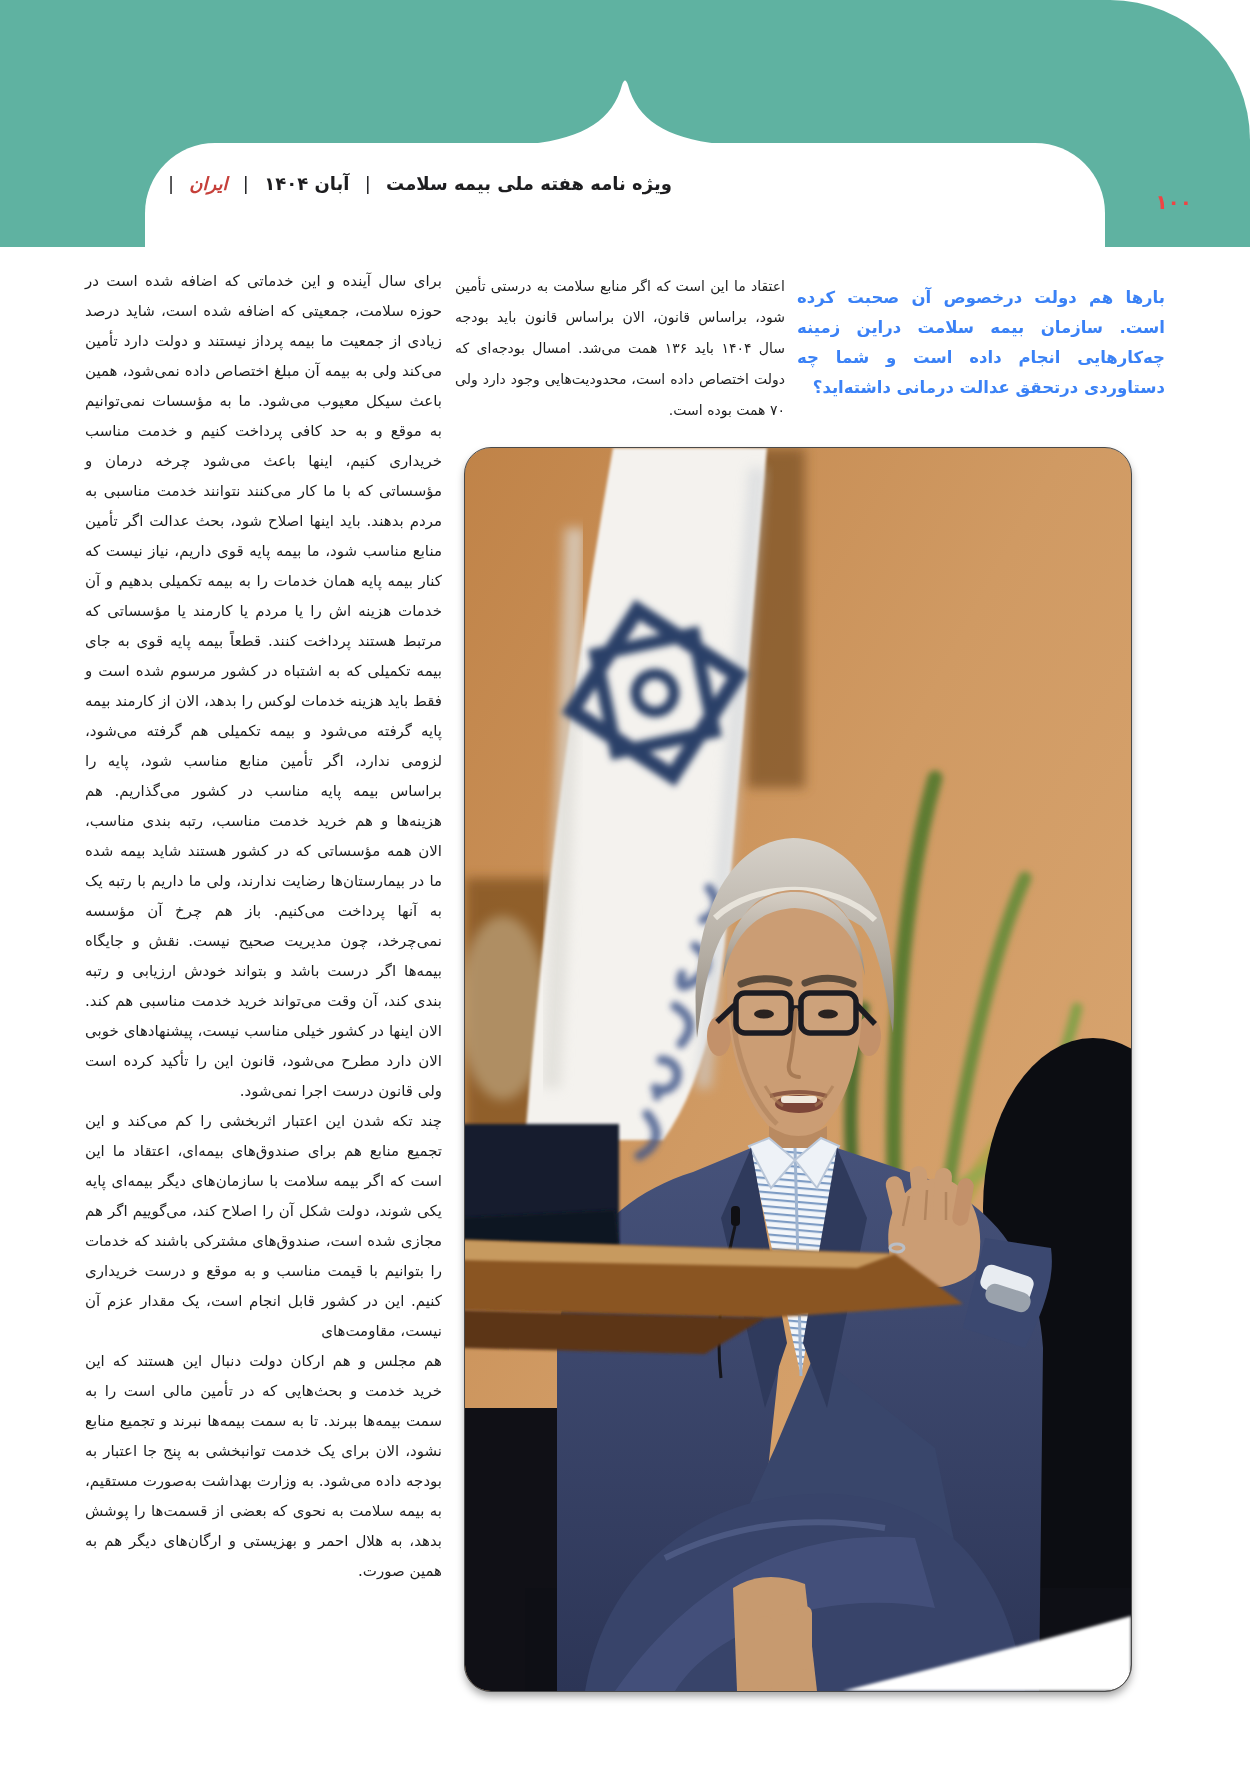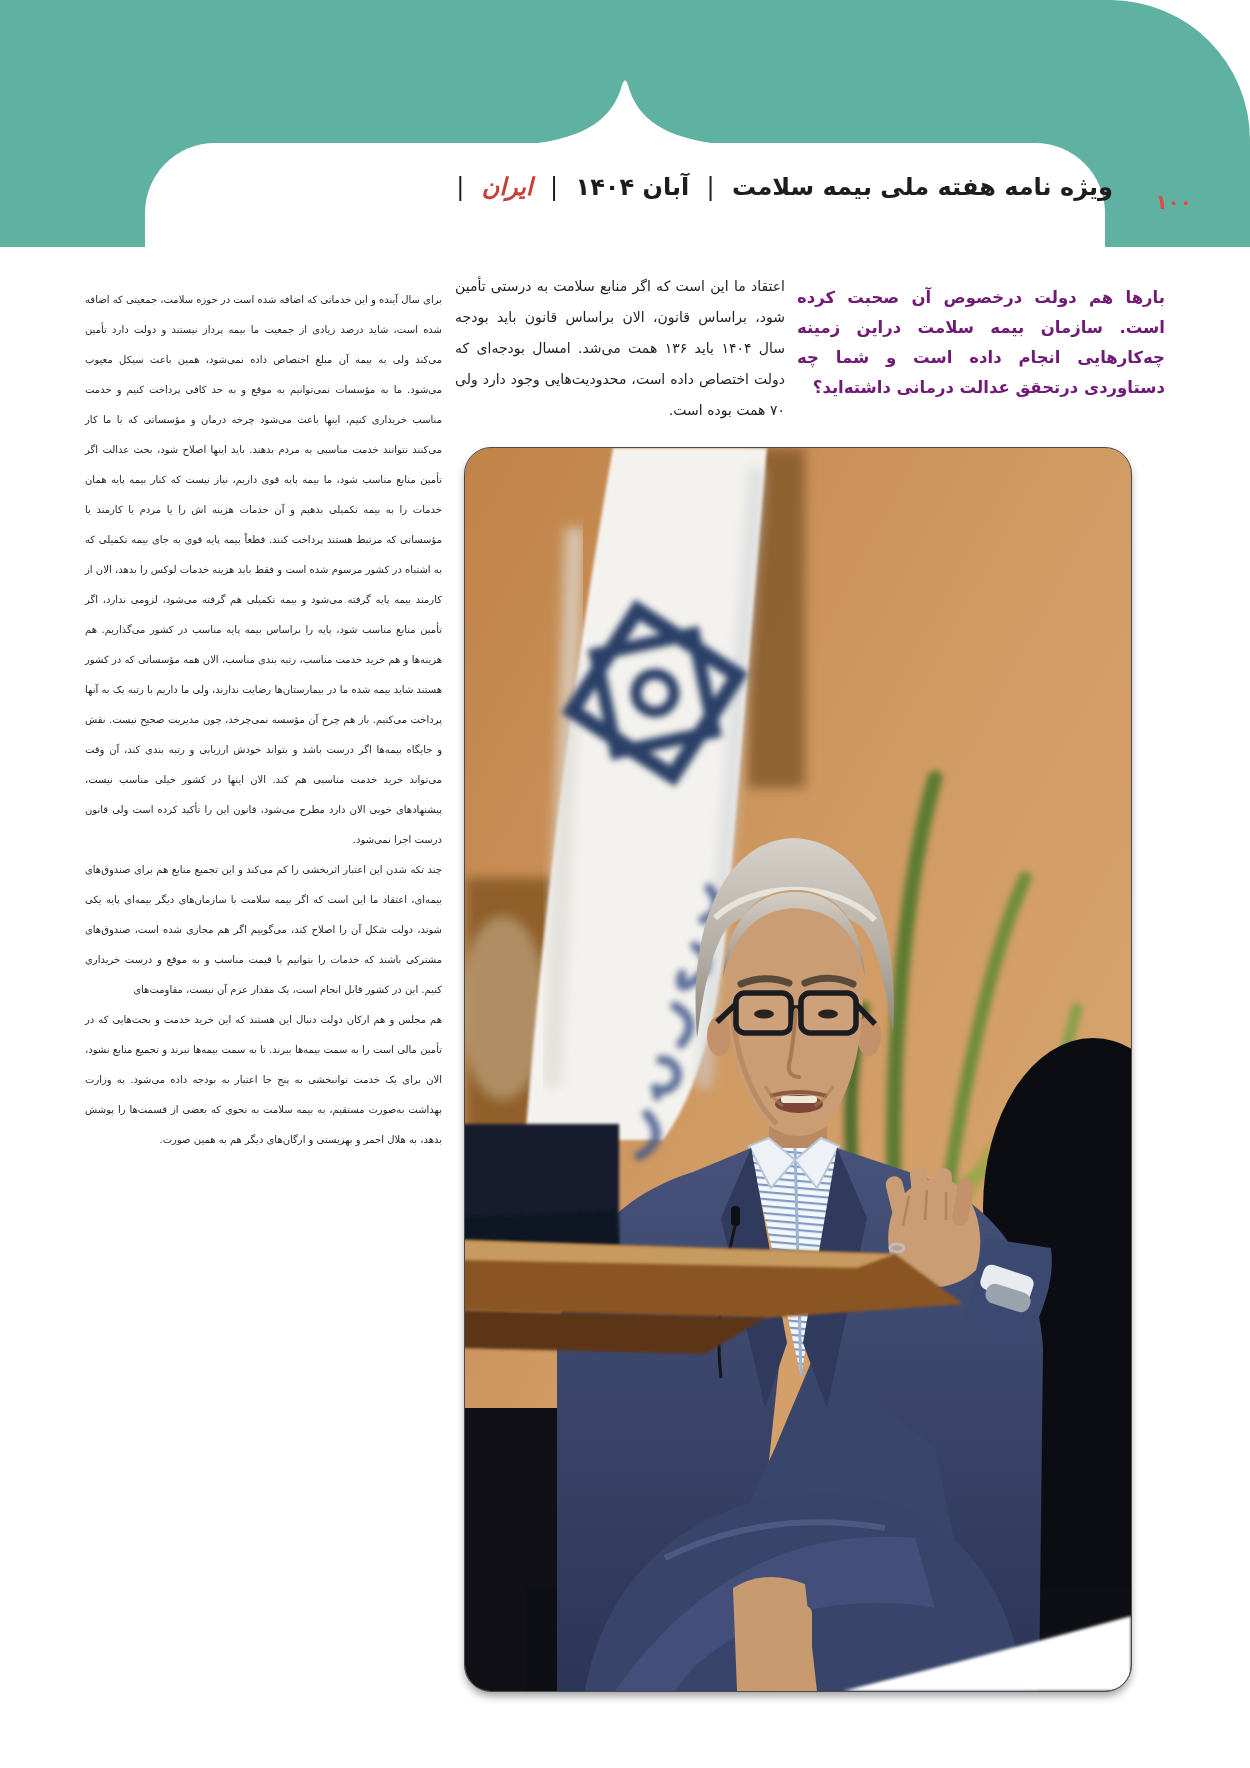--- a/index.html
+++ b/index.html
@@ -18,8 +18,8 @@
   }
   .notch{position:absolute;top:-68px;left:50%;margin-left:-95px;width:190px;height:69px;}
   .header-line{
-    position:absolute;top:30px;left:8px;width:100%;text-align:right;
-    direction:rtl;font-size:24px;font-weight:bold;color:#1d1d1f;letter-spacing:0;
+    position:absolute;top:30px;left:14px;width:100%;text-align:left;
+    direction:rtl;font-size:18px;font-weight:bold;color:#1d1d1f;letter-spacing:0;
   }
   .header-line .sep{margin:0 9px;font-weight:normal;color:#1d1d1f;}
   .brand{color:#c6403a;font-style:italic;font-weight:bold;}

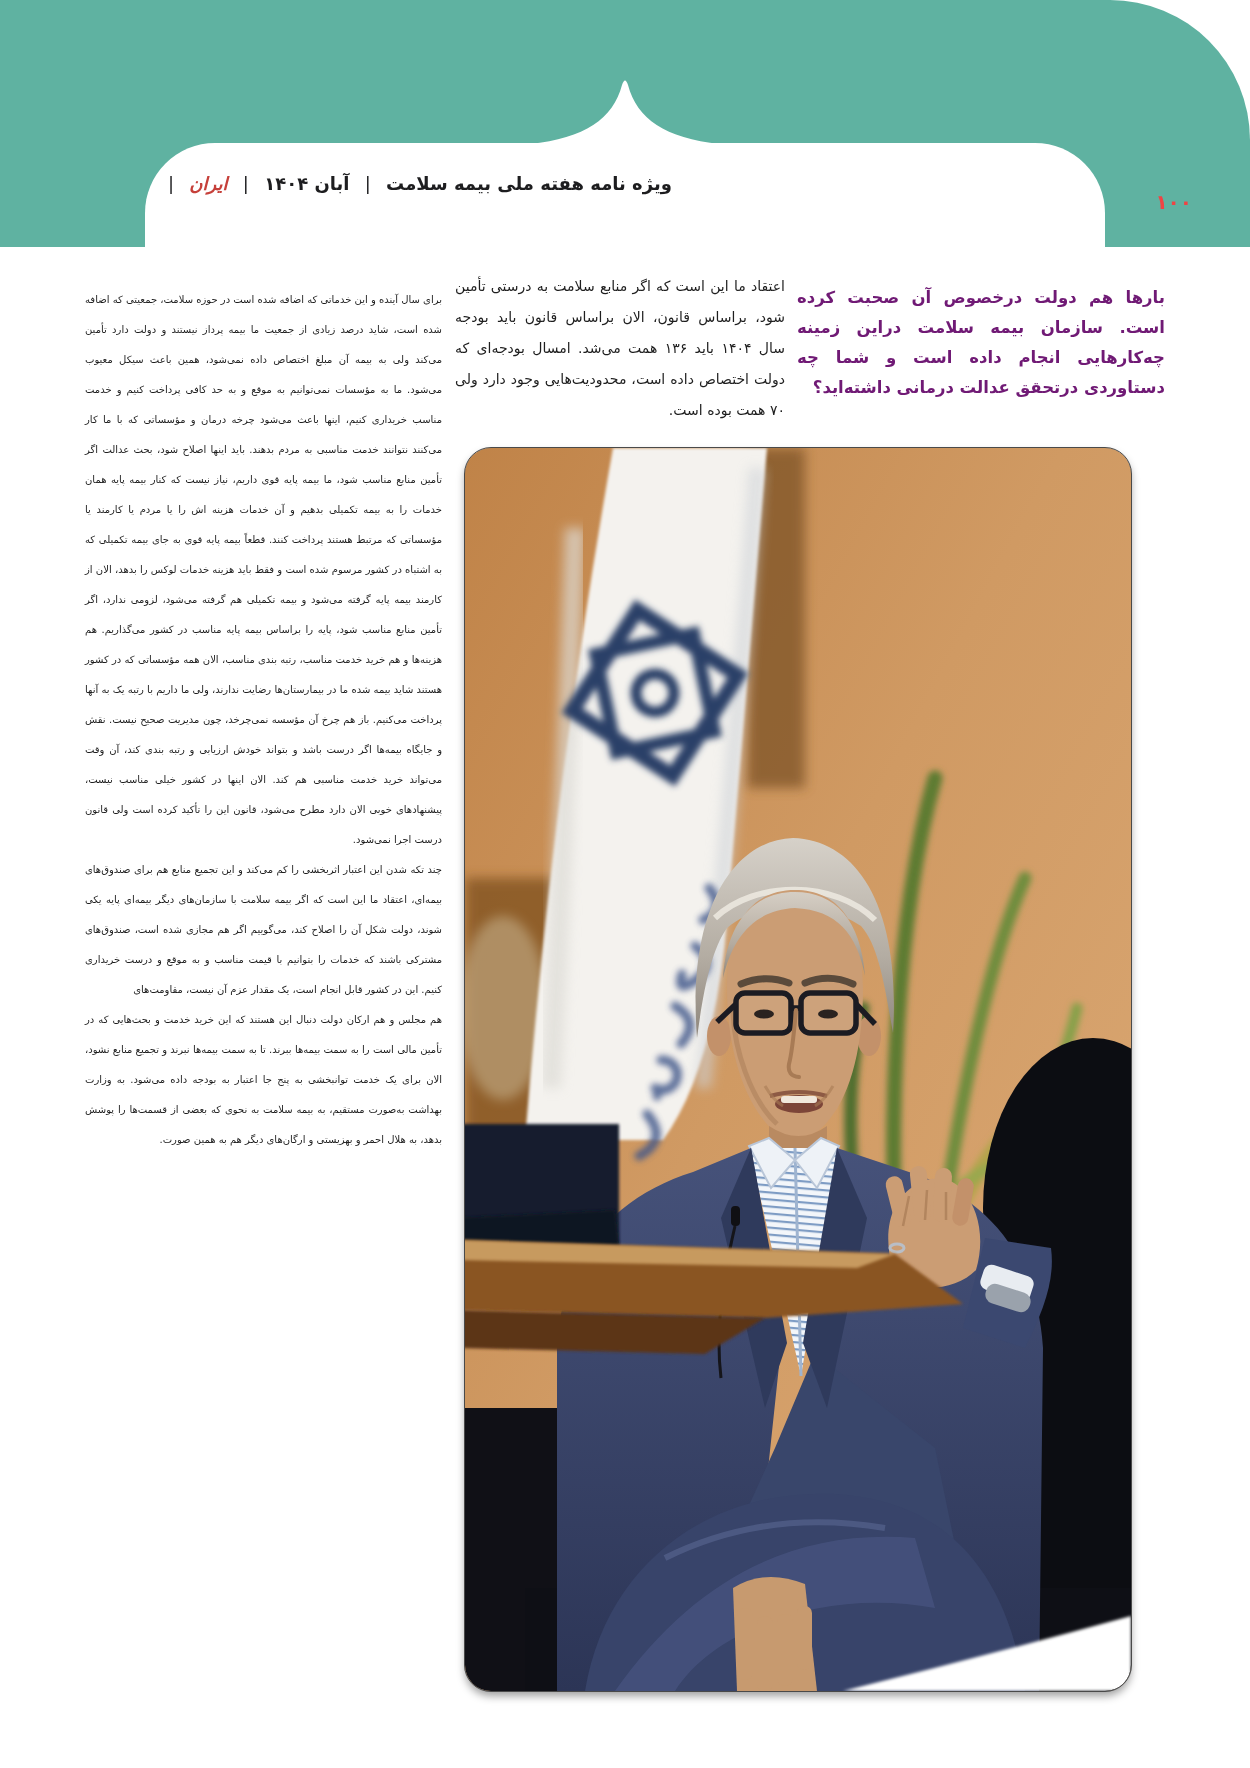--- a/index.html
+++ b/index.html
@@ -39,7 +39,7 @@
   }
   .article{
     position:absolute;top:266px;left:85px;width:357px;
-    font-size:10px;line-height:30px;margin-top:19px;
+    font-size:15px;line-height:30px;
   }
   .article p{margin:0;padding:0;}
   

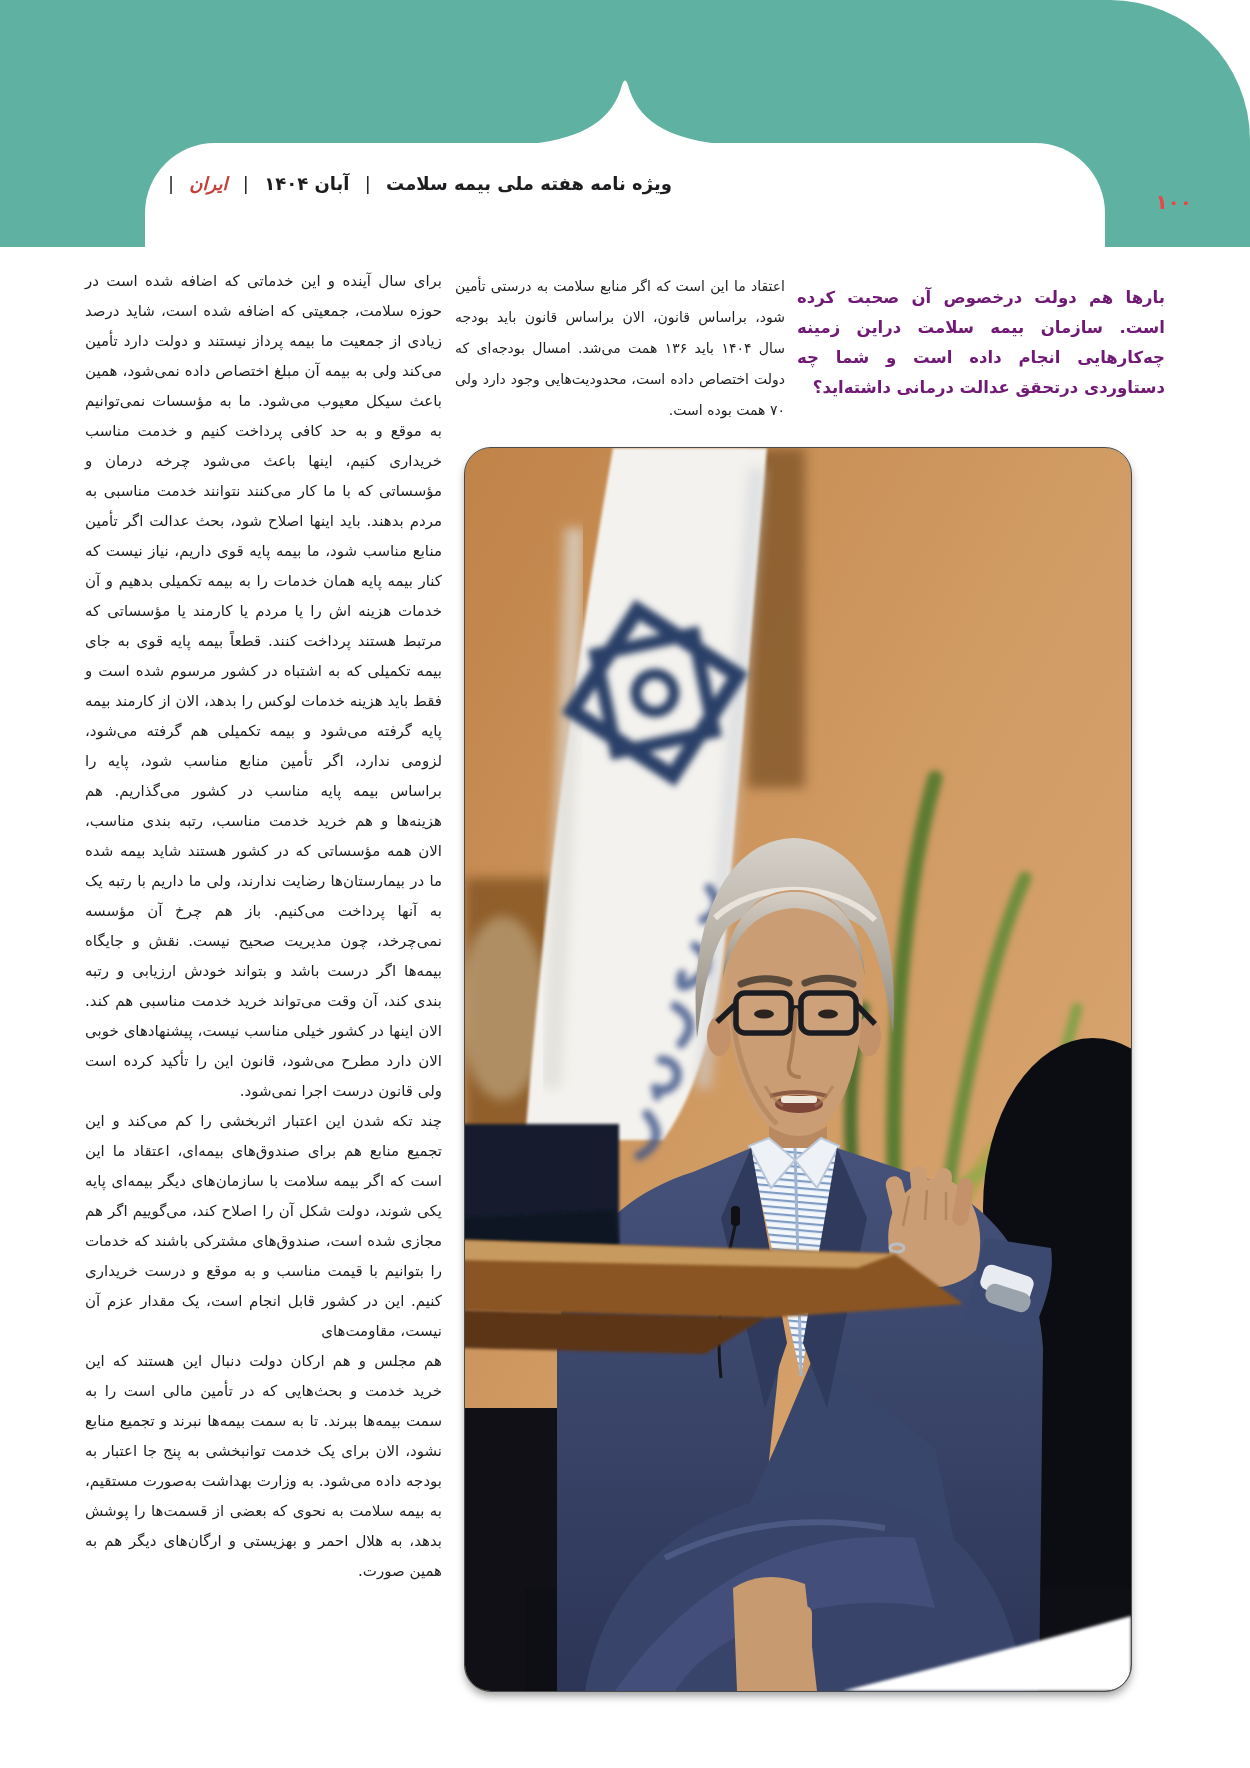--- a/index.html
+++ b/index.html
@@ -31,7 +31,7 @@
   .col{direction:rtl;text-align:justify;color:#1e1e1e;}
   .question{
     position:absolute;top:283px;right:85px;width:368px;
-    font-size:16.5px;line-height:30px;font-weight:bold;color:#701a75;
+    font-size:16.5px;line-height:30px;font-weight:bold;color:#3b82f6;
   }
   .answer-intro{
     position:absolute;top:271px;right:465px;width:330px;

